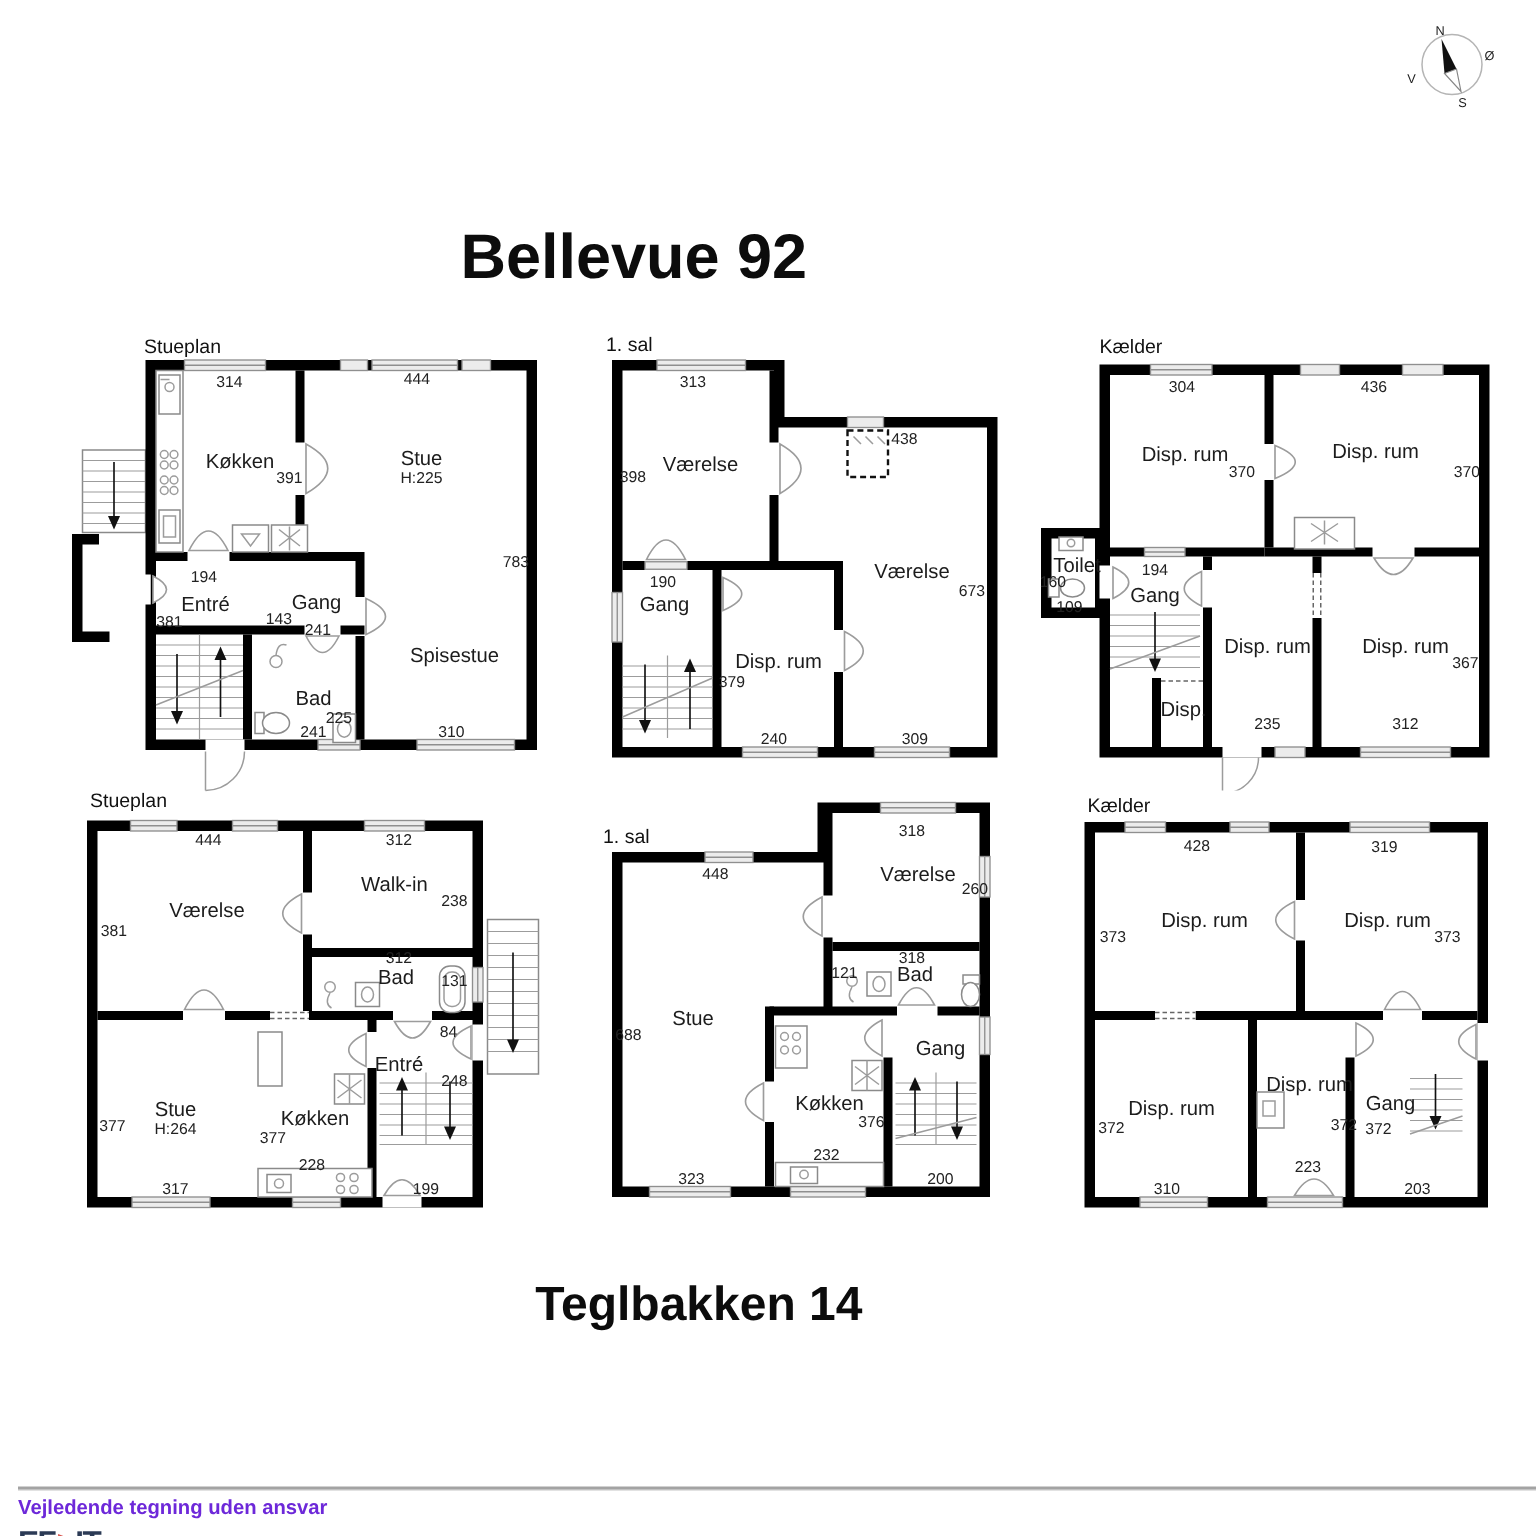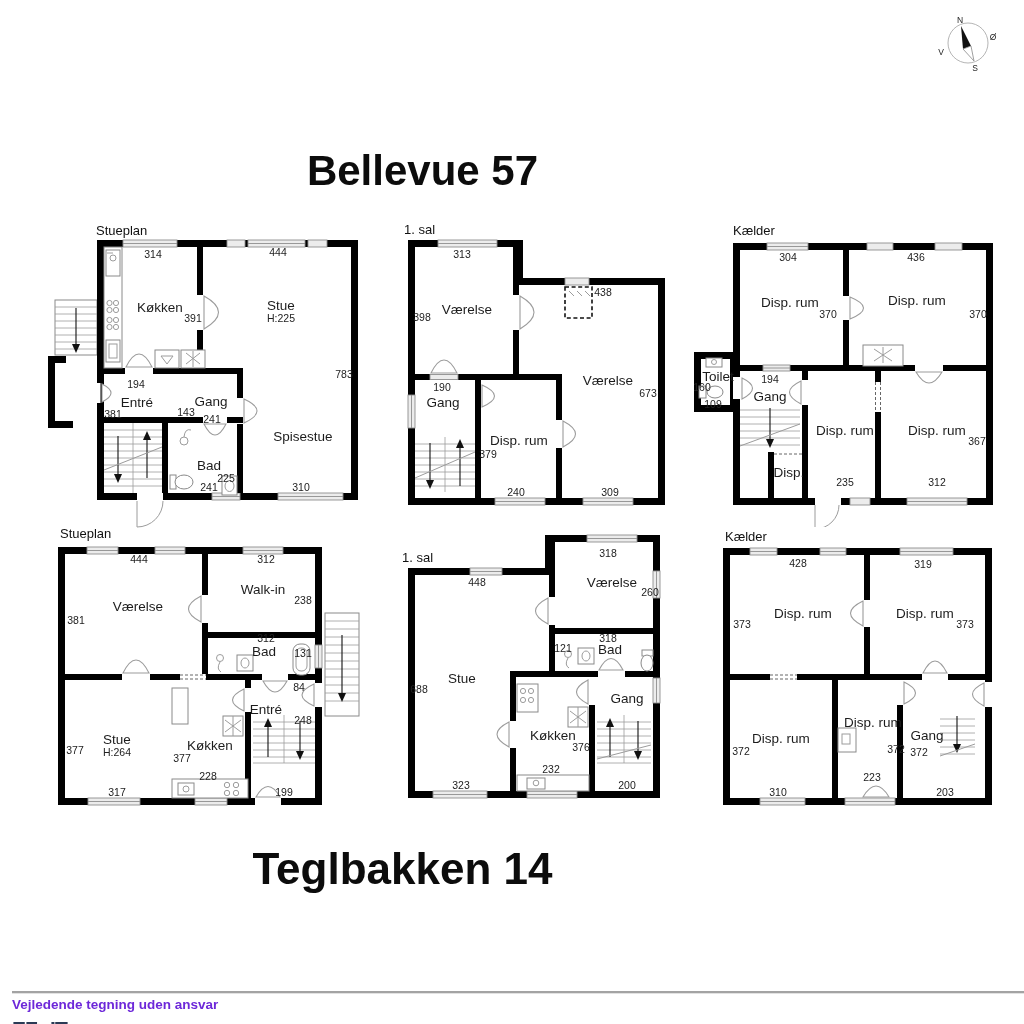--- a/index.html
+++ b/index.html
@@ -37,7 +37,7 @@
 
 <div class="stage">
 
-  <h1 class="title" id="title-top">Bellevue 57</h1>
+  <h1 class="title" id="title-top">Bellevue 92</h1>
   <h1 class="title" id="title-bottom">Teglbakken 14</h1>
 
   <svg class="plan" style="left:920px;top:5px" width="95" height="80" viewBox="920 5 95 80">

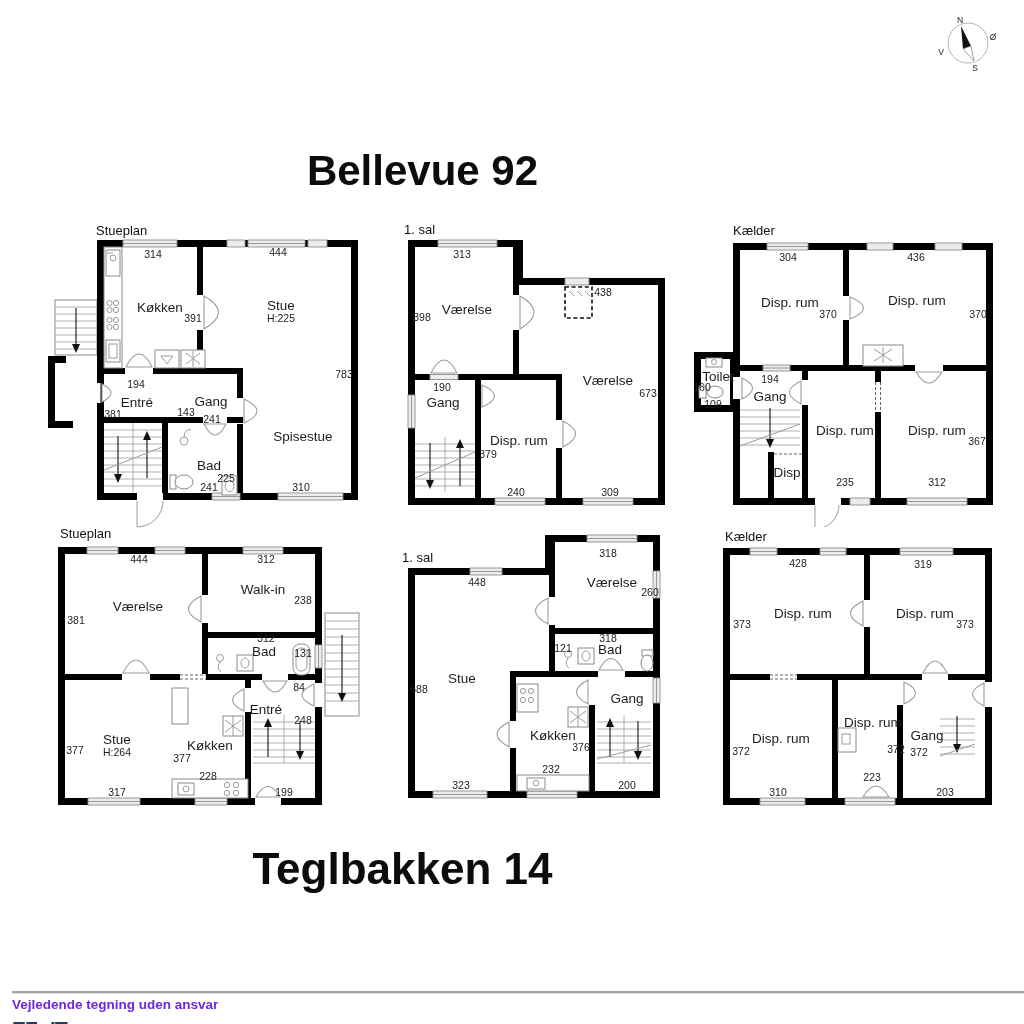--- a/index.html
+++ b/index.html
@@ -26,7 +26,7 @@
   .arrh{fill:#111;stroke:none;}
   .title{position:absolute;margin:0;font-weight:700;color:#0c0c0c;text-align:center;}
   #title-top{left:250px;top:146px;width:345px;font-size:42px;line-height:50px;}
-  #title-bottom{left:230px;top:843px;width:345px;font-size:44px;line-height:52px;}
+  #title-bottom{left:230px;top:843px;width:345px;font-size:32px;line-height:52px;text-align:right;}
   .logo{position:absolute;left:12px;top:1017px;font-size:21px;font-weight:800;letter-spacing:-1px;color:#2b3a55;}
   .logo .chev{color:#d9544d;font-weight:800;padding:0 1px;}
   .footline{position:absolute;left:12px;right:0;top:991px;height:2px;background:#a3a3a3;border-bottom:1px solid #e2e2e2;}

